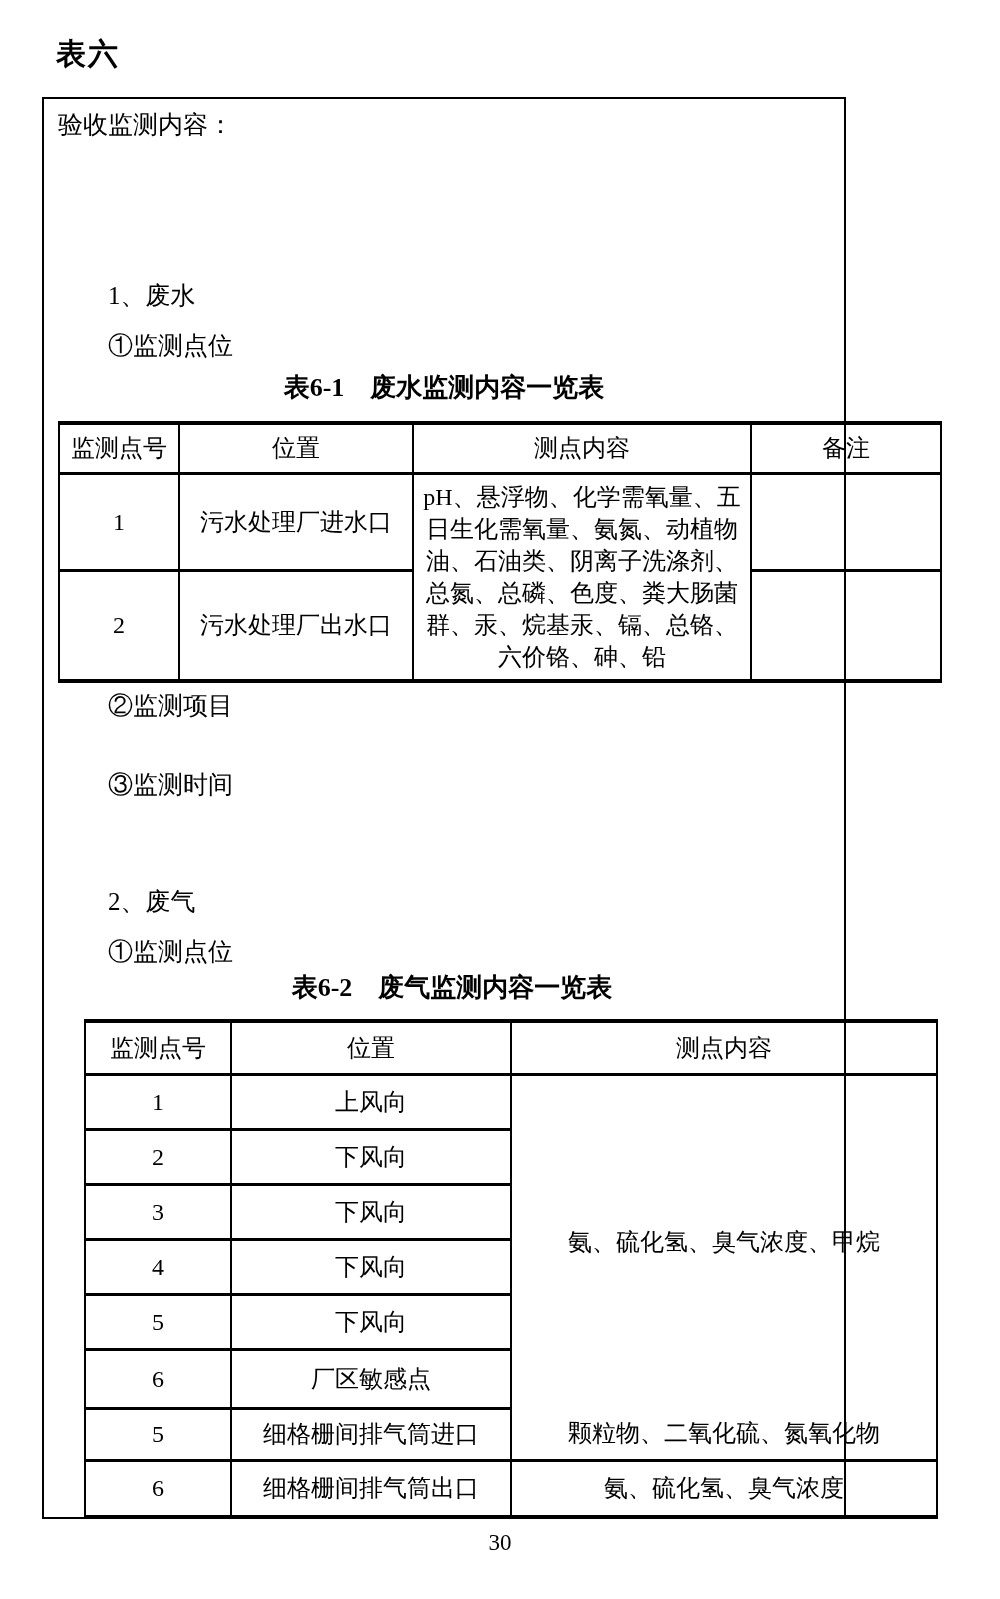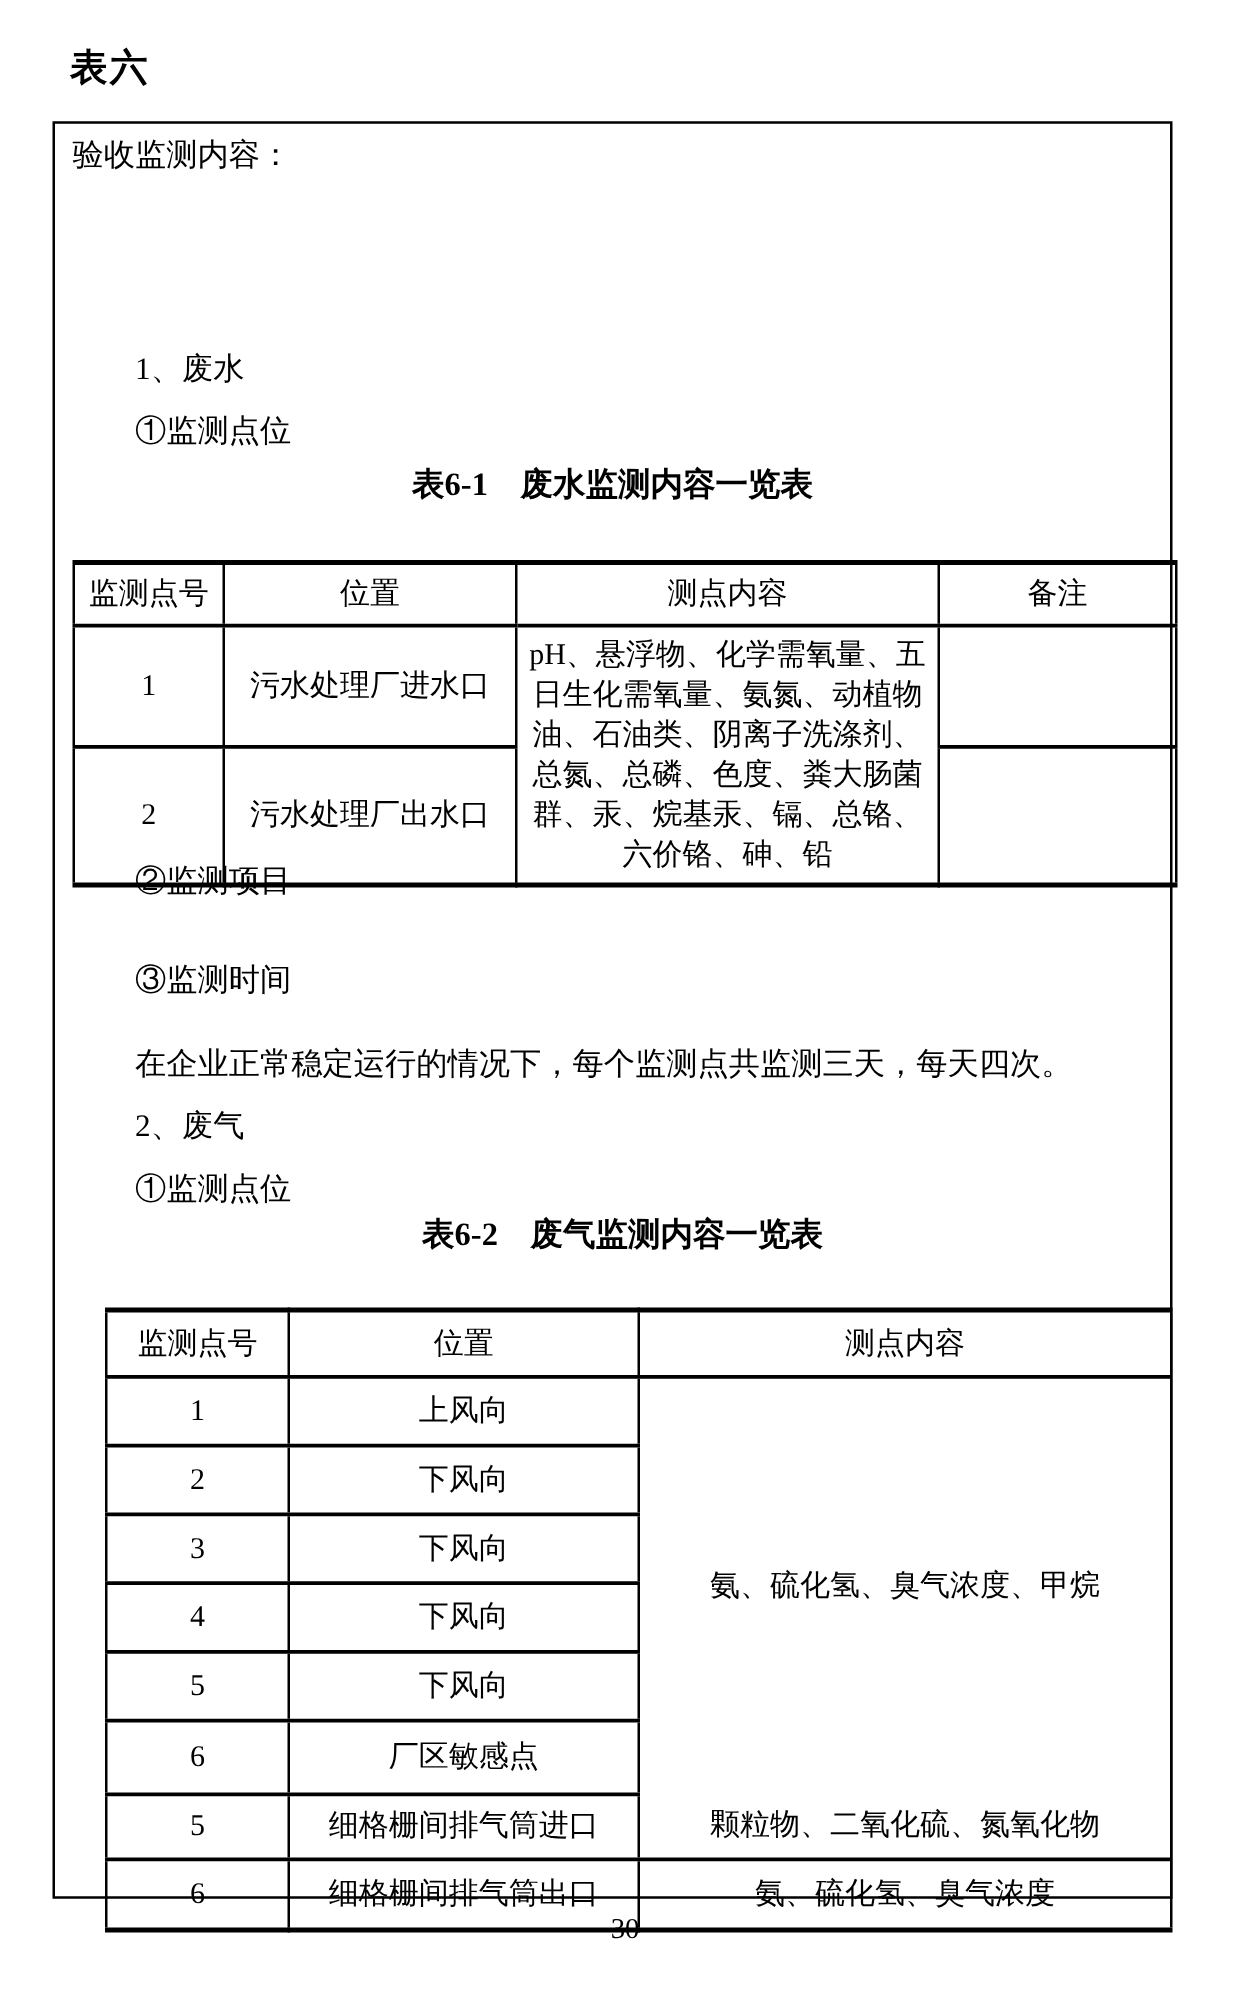--- a/index.html
+++ b/index.html
@@ -27,7 +27,7 @@
     position: absolute;
     left: 42px;
     top: 97px;
-    width: 896px;
+    width: 804px;
     height: 1422px;
     border: 2px solid #000;
     box-sizing: border-box;

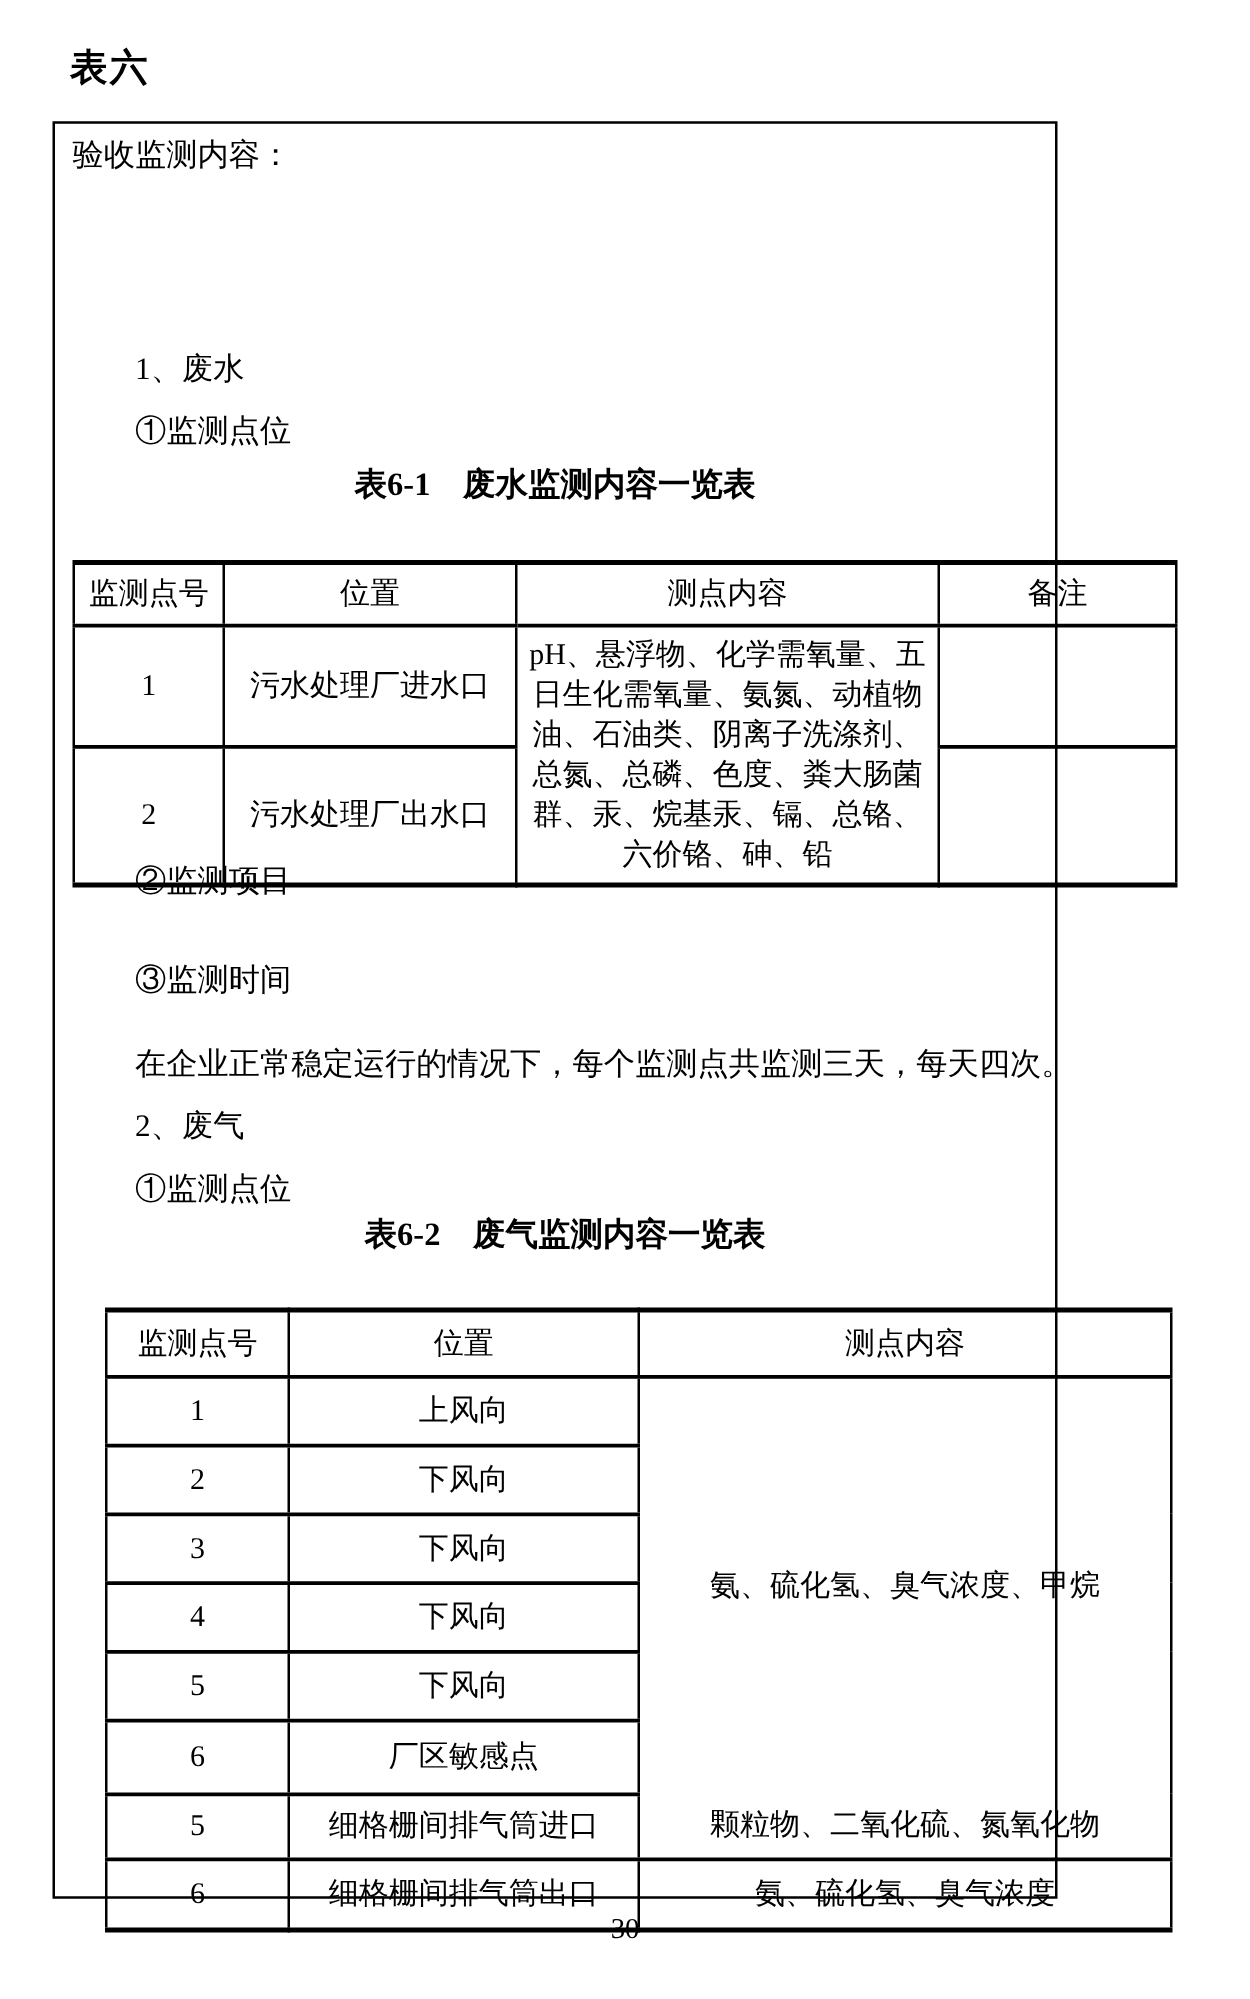--- a/index.html
+++ b/index.html
@@ -73,7 +73,6 @@
     border-collapse: collapse;
     table-layout: fixed;
     position: absolute;
-    margin-top: 27px;
   }
   table.doc-table td, table.doc-table th {
     padding: 0;

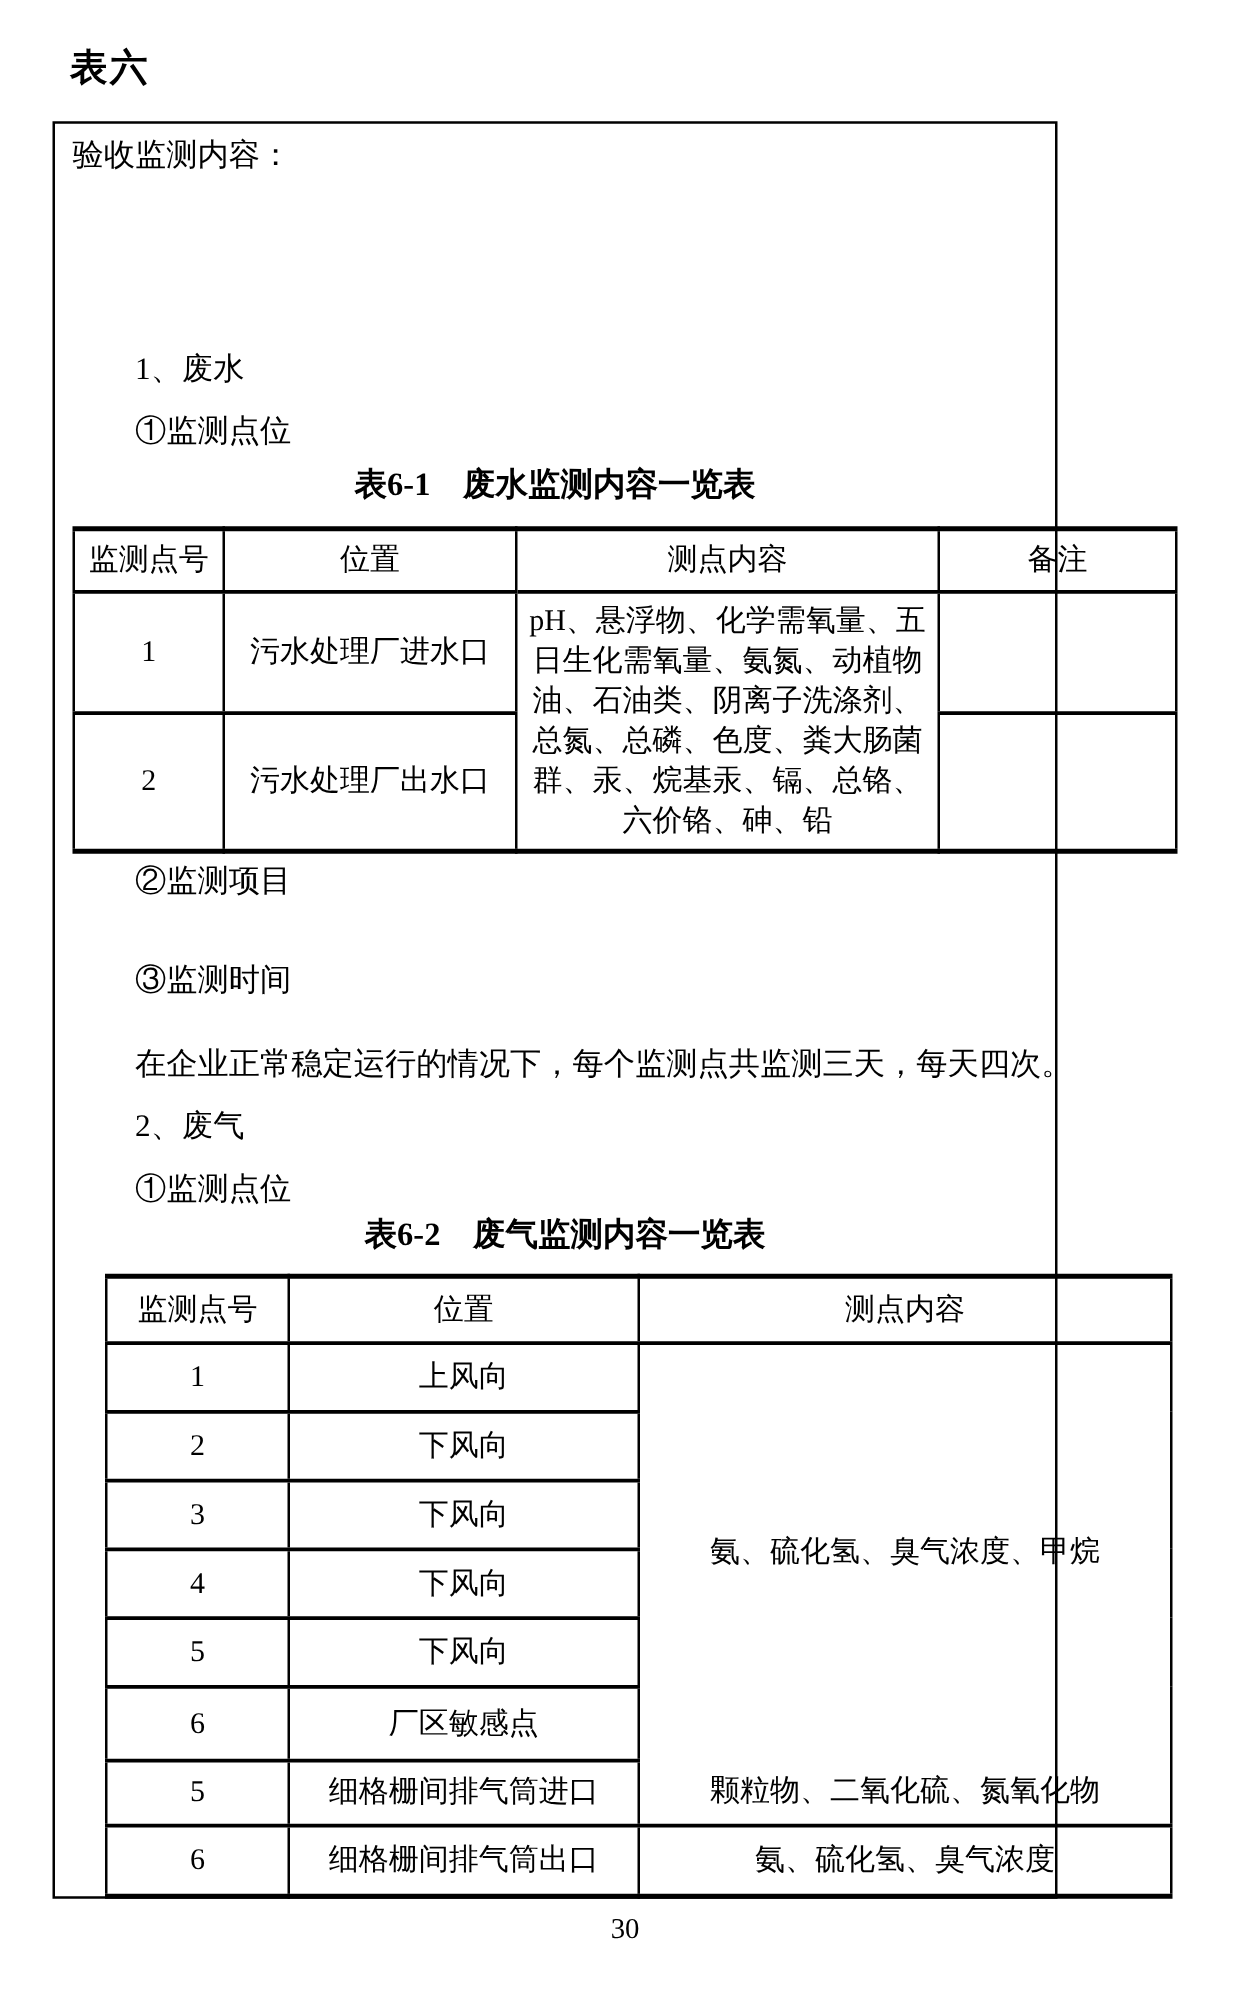--- a/index.html
+++ b/index.html
@@ -156,7 +156,6 @@
 
   <div class="abs tline indent2 sec-item">②监测项目</div>
   <div class="abs tline indent2 sec-time">③监测时间</div>
-  <div class="abs tline indent2 sec-time-txt">在企业正常稳定运行的情况下，每个监测点共监测三天，每天四次。</div>
 
   <div class="abs tline indent2 sec-gas">2、废气</div>
   <div class="abs tline indent2 sec-gas-pt">①监测点位</div>

